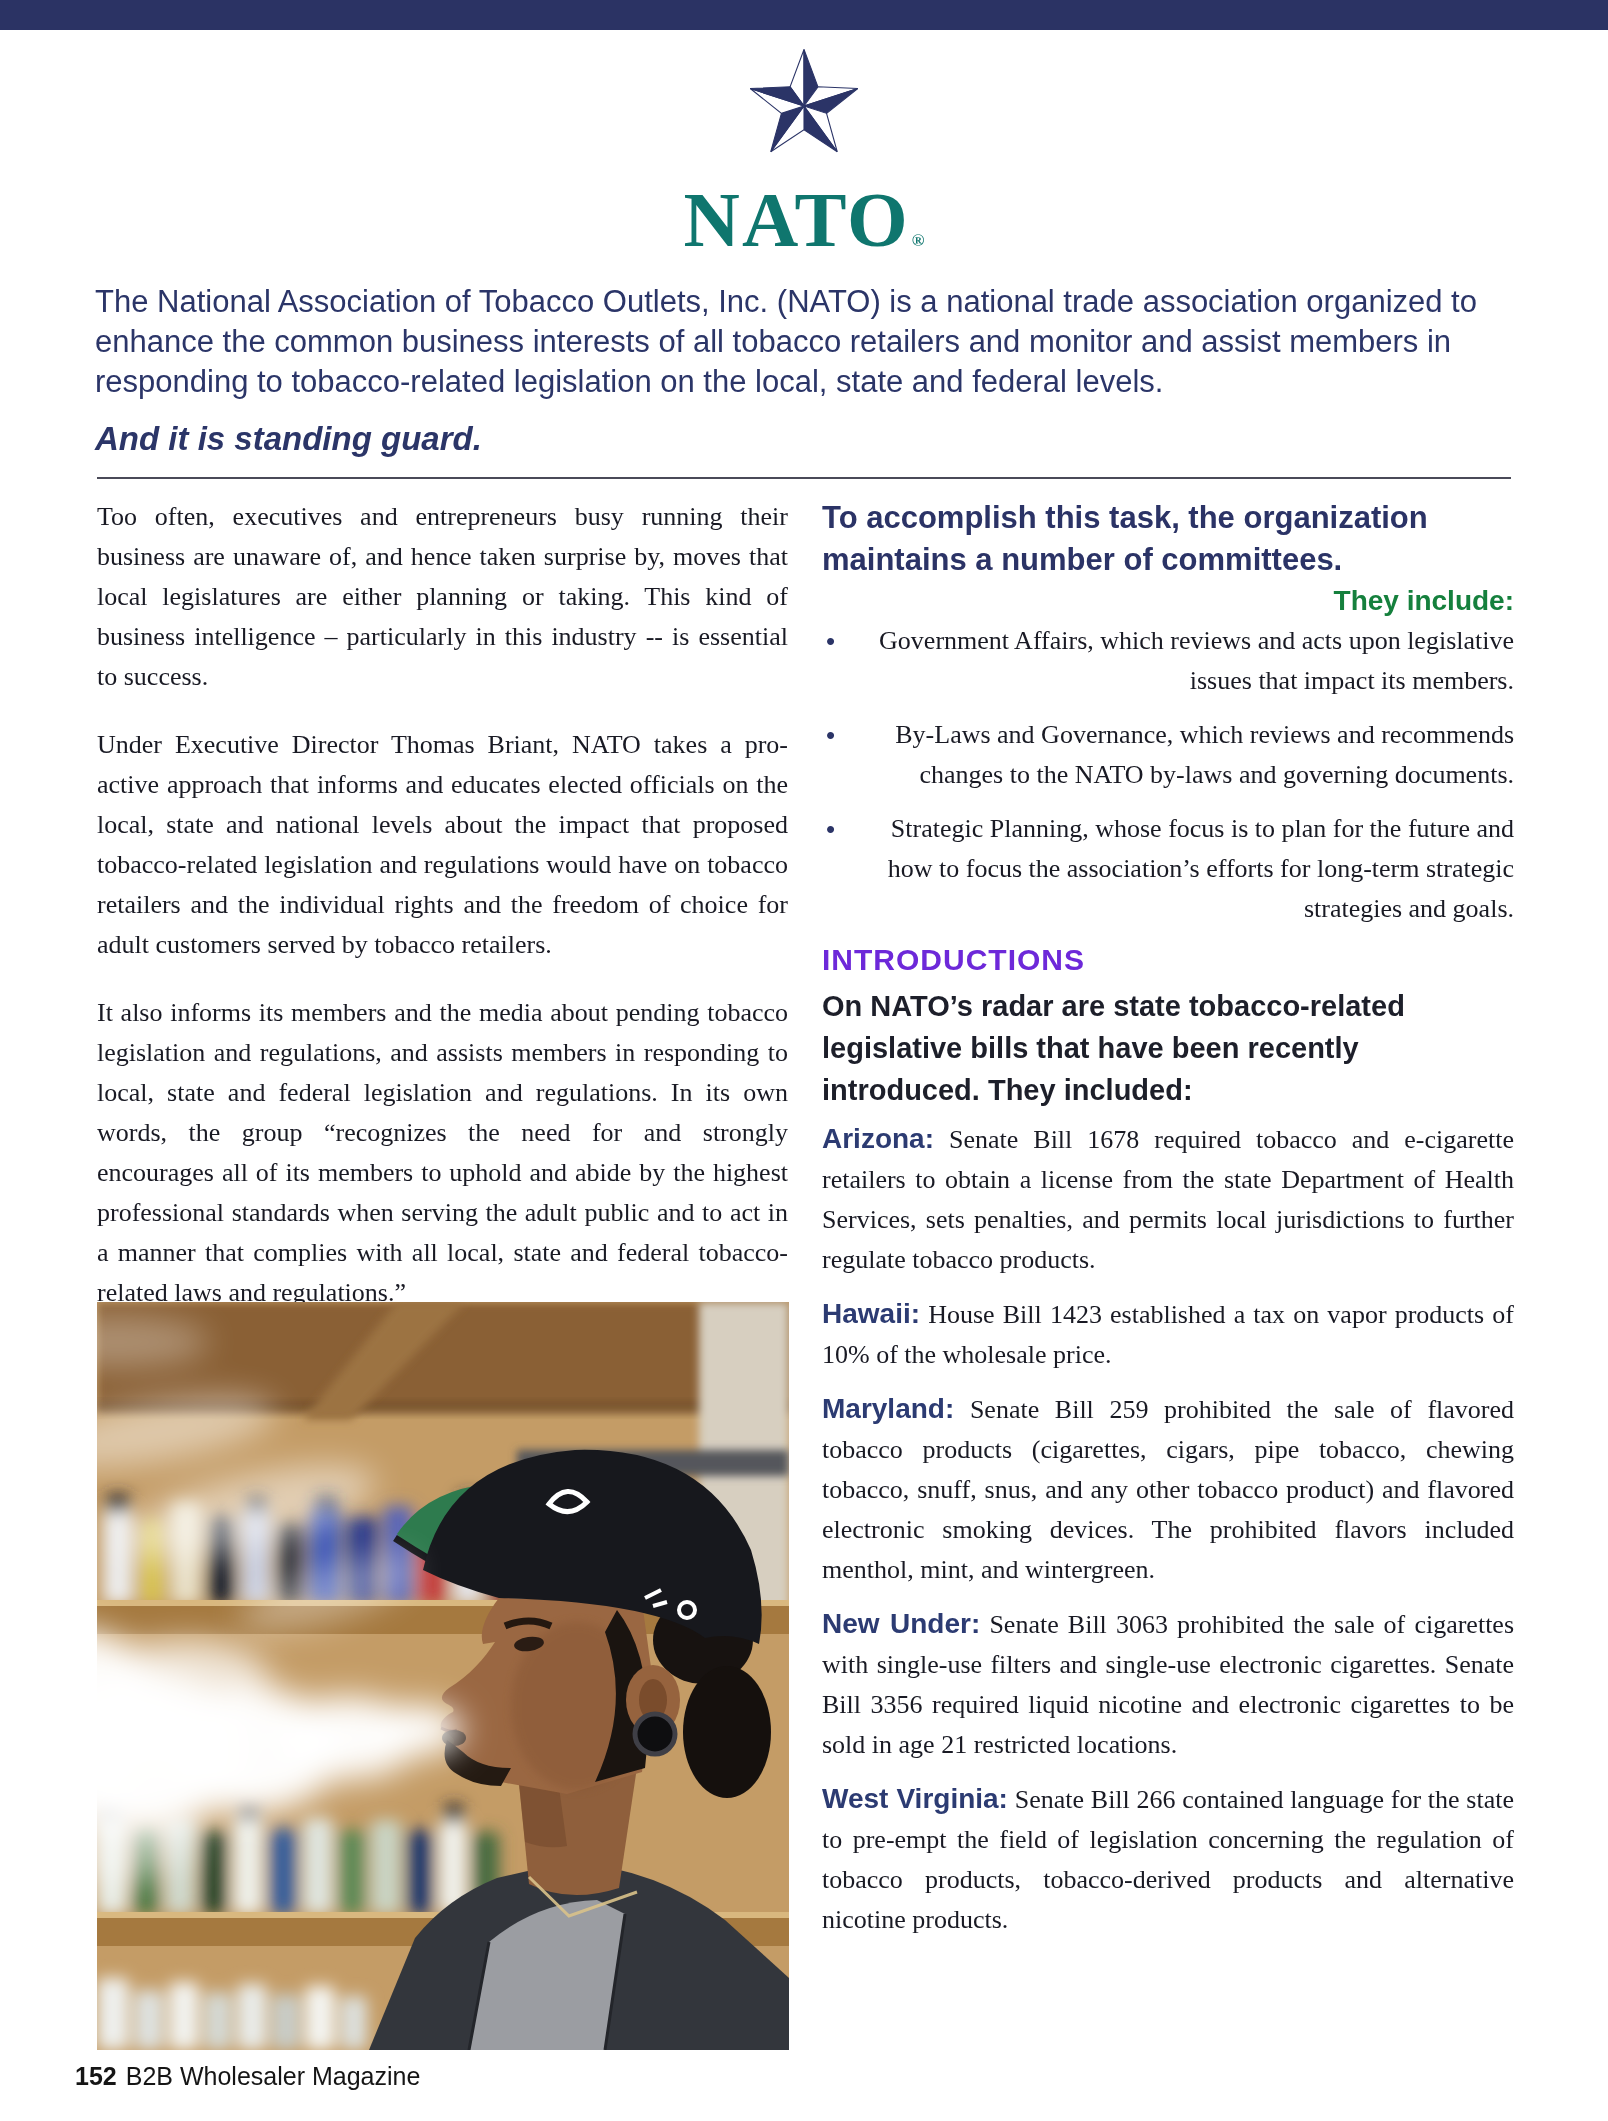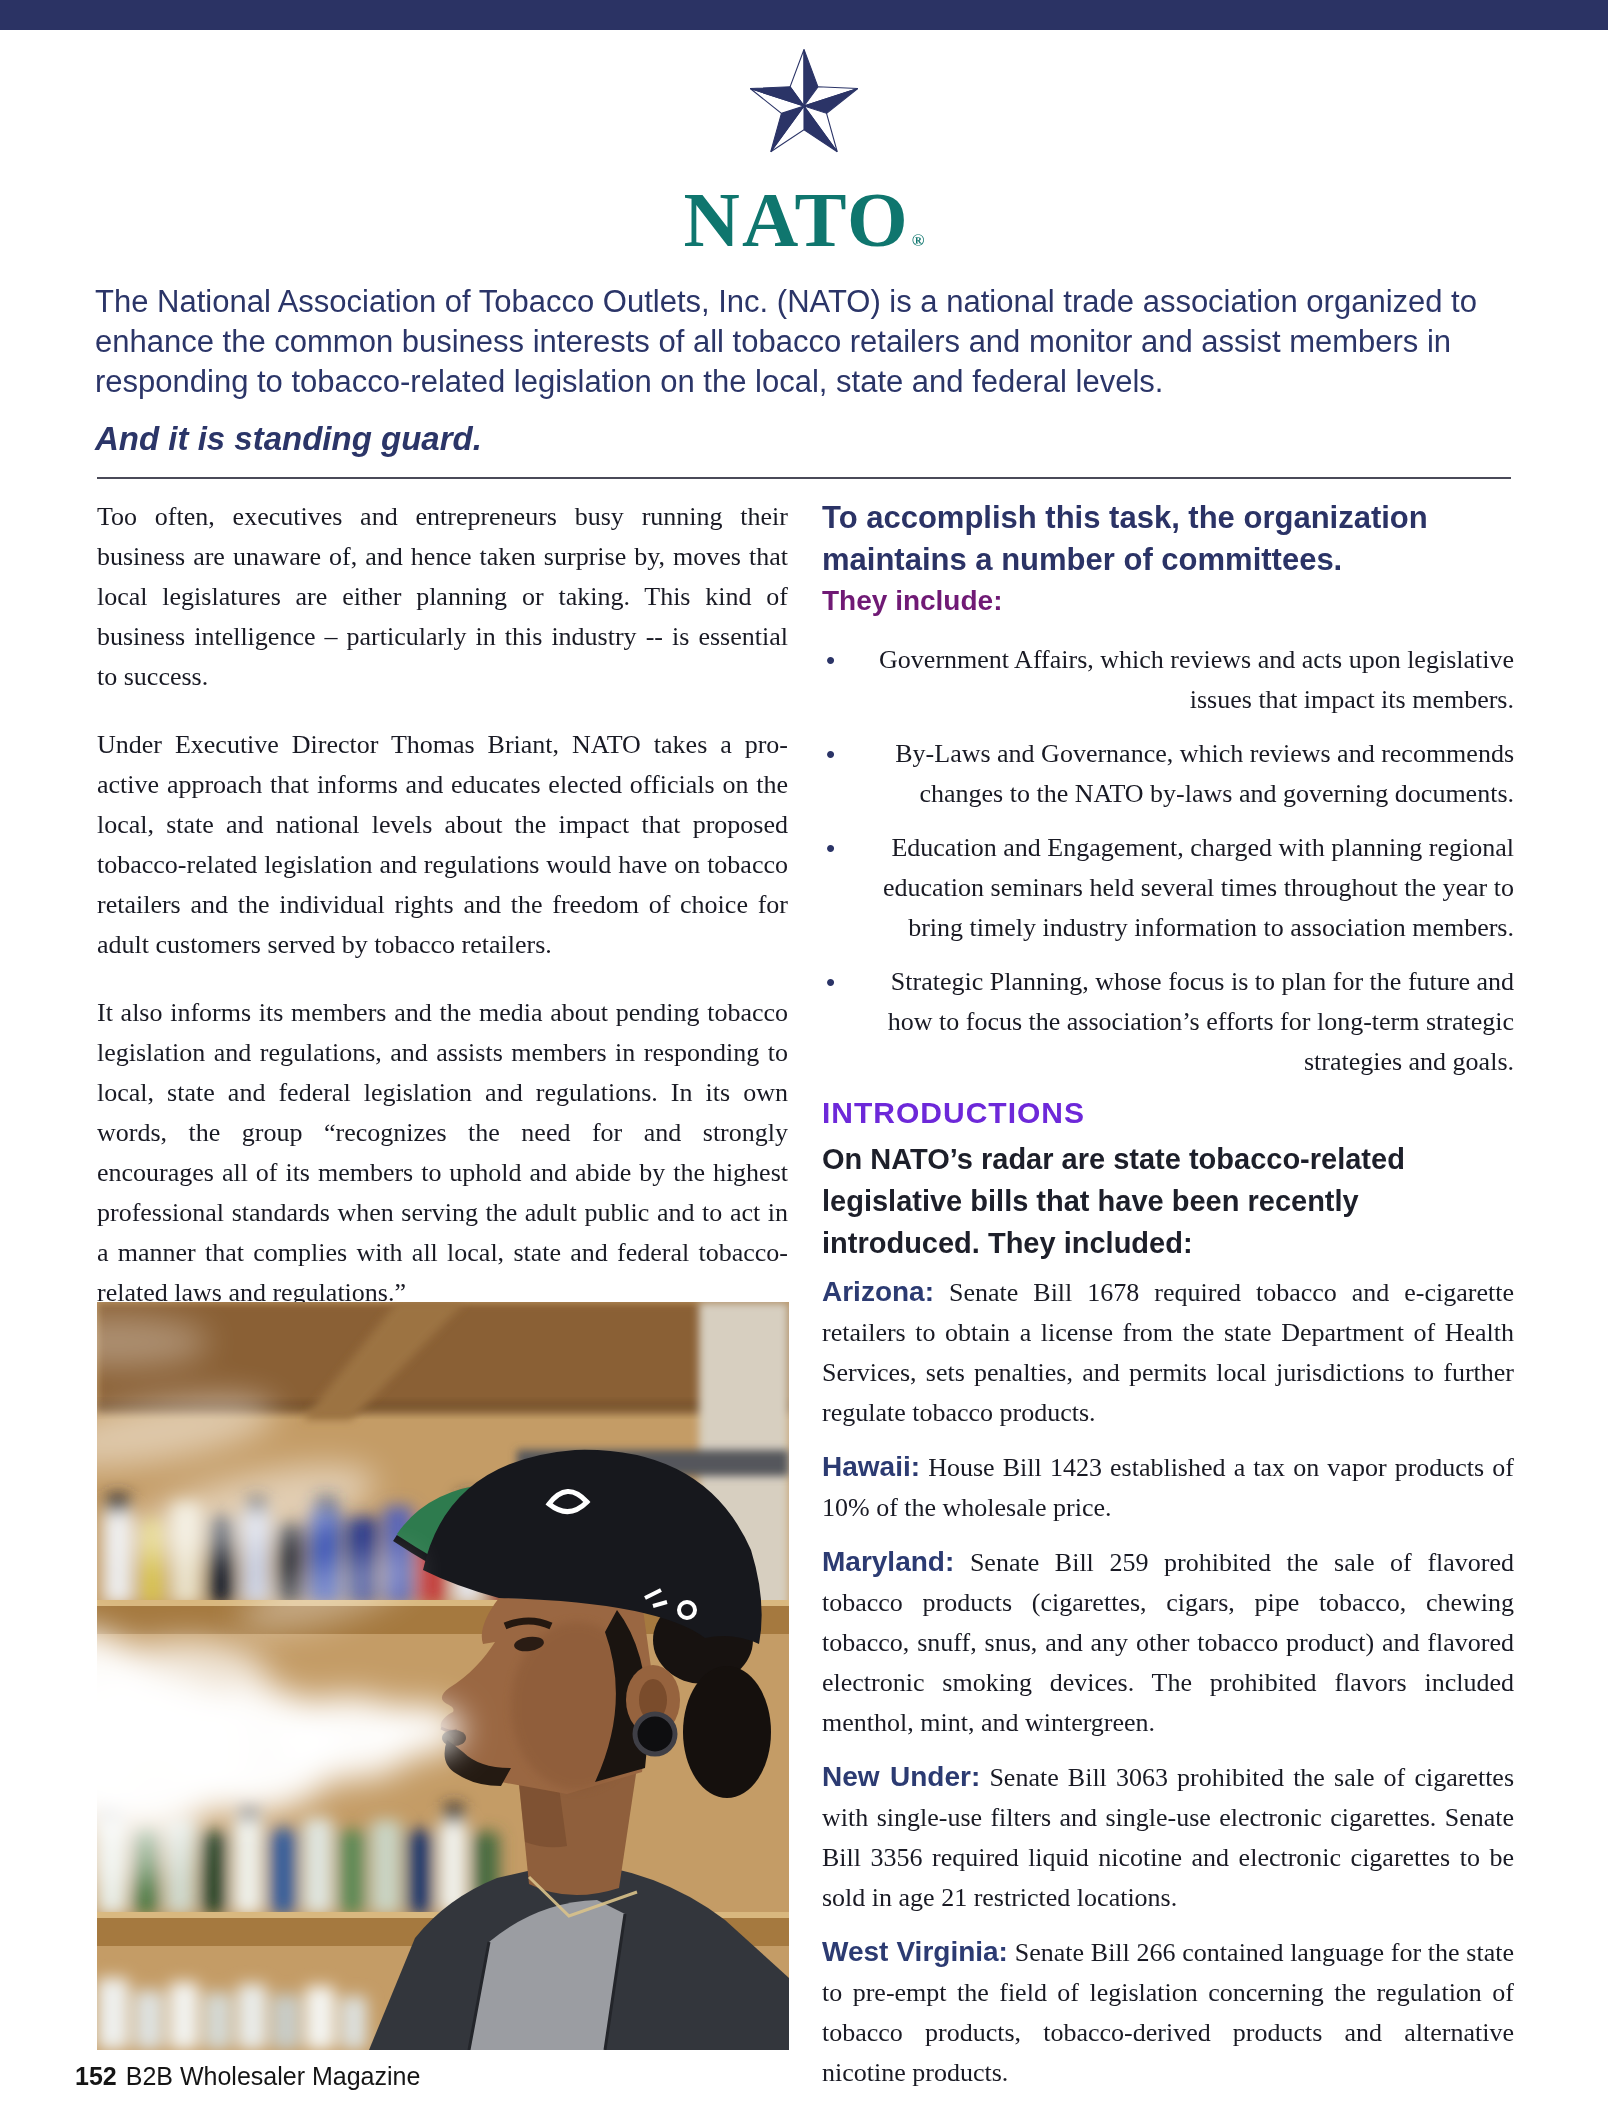--- a/index.html
+++ b/index.html
@@ -44,7 +44,7 @@
   .committees-heading {
     color:#2b3366; font-size:31px; line-height:42px; font-weight:bold; margin-bottom:4px;
   }
-  .they-include { color:#701a75; font-size:28px; font-weight:bold; margin-bottom:23px; }
+  .they-include { color:#15803d; font-size:28px; font-weight:bold; margin-bottom:4px;text-align:right; }
 
   .committee-list { list-style:none; margin-bottom:8px;text-align:right; }
   .committee-list li {

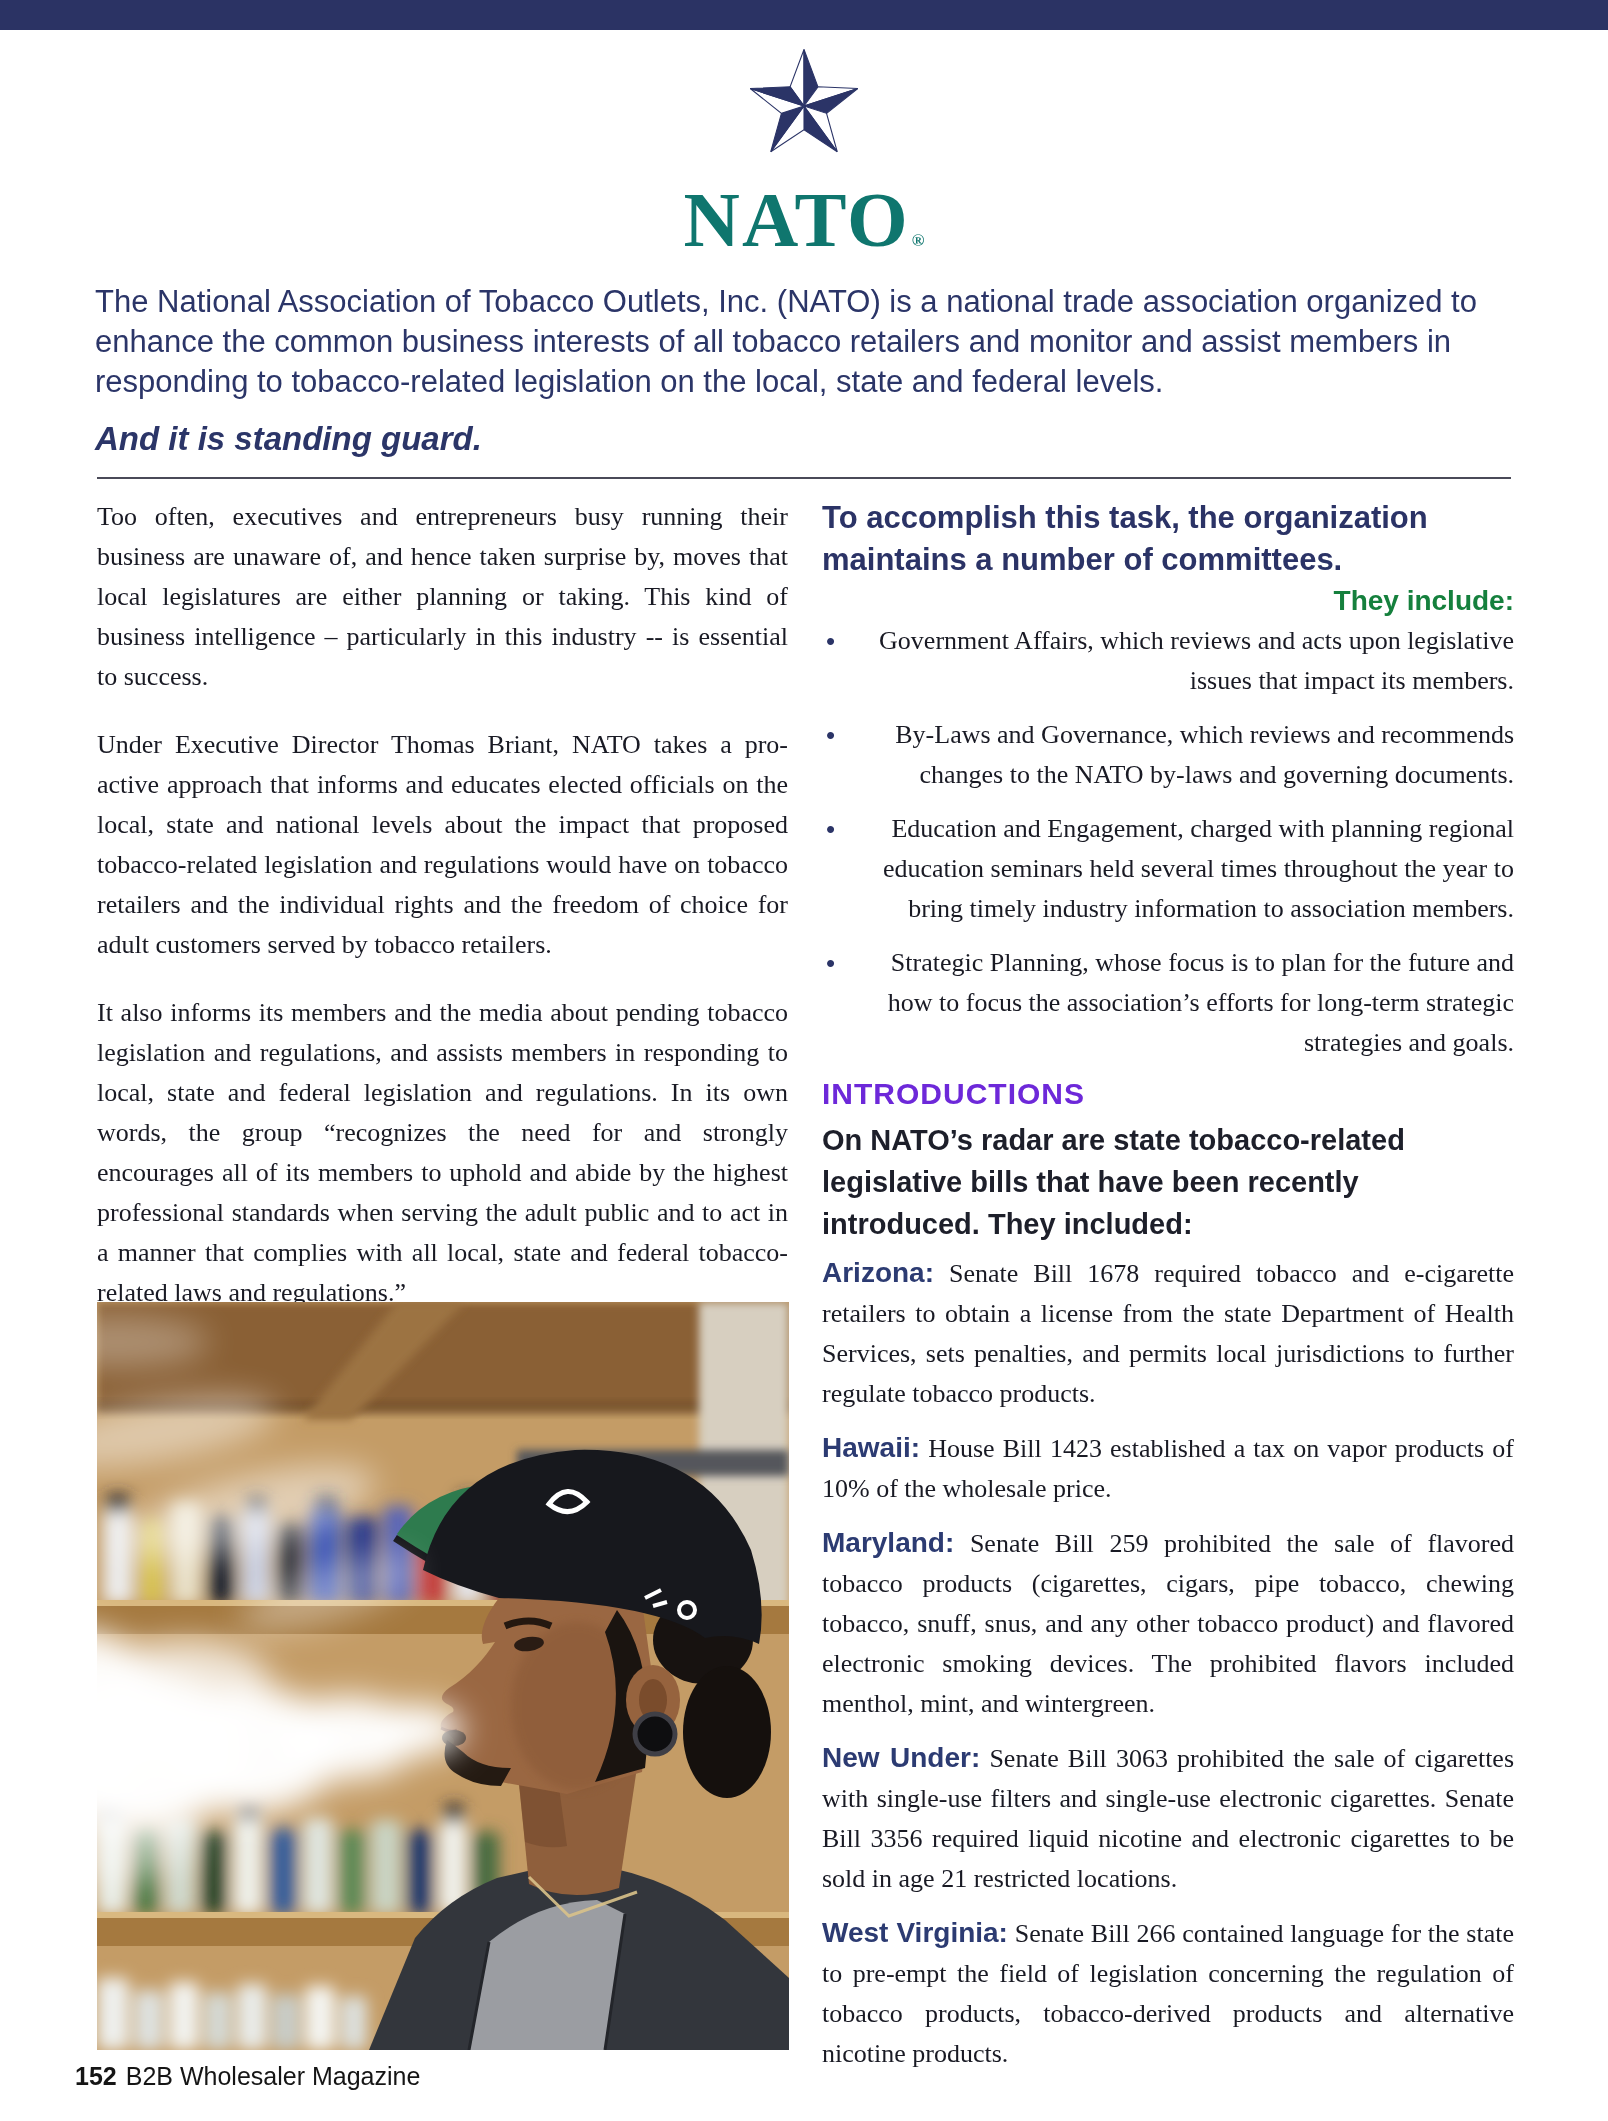--- a/index.html
+++ b/index.html
@@ -264,7 +264,6 @@
     <ul class="committee-list">
       <li>Government Affairs, which reviews and acts upon legislative issues that impact its members.</li>
       <li>By-Laws and Governance, which reviews and recommends changes to the NATO by-laws and governing documents.</li>
-      <li>Education and Engagement, charged with planning regional education seminars held several times throughout the year to bring timely industry information to association members.</li>
       <li>Strategic Planning, whose focus is to plan for the future and how to focus the association’s efforts for long-term strategic strategies and goals.</li>
     </ul>
 

